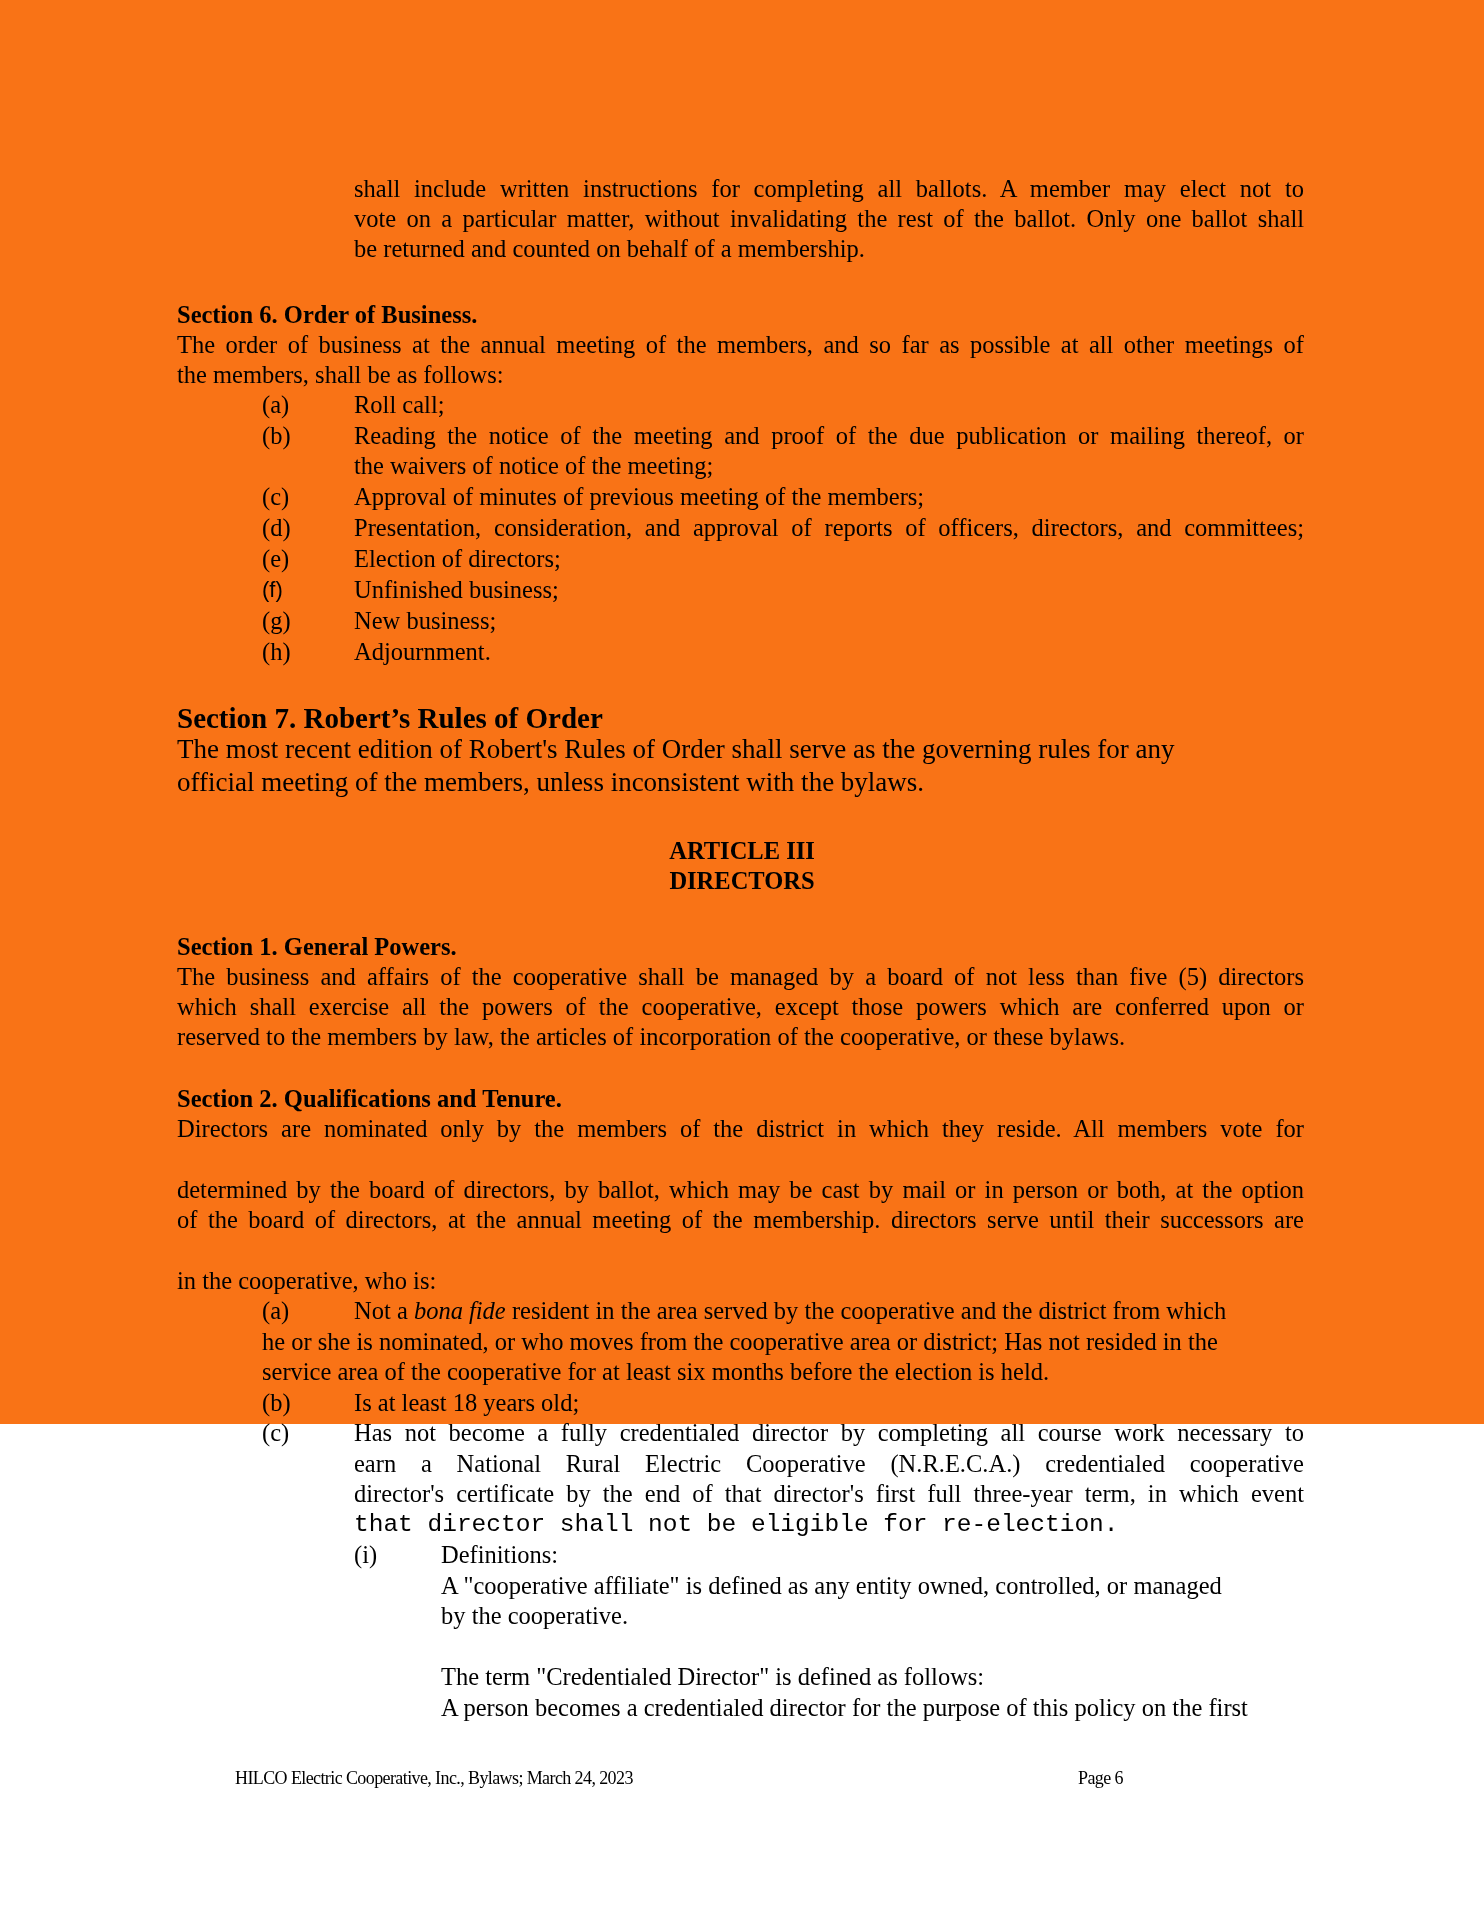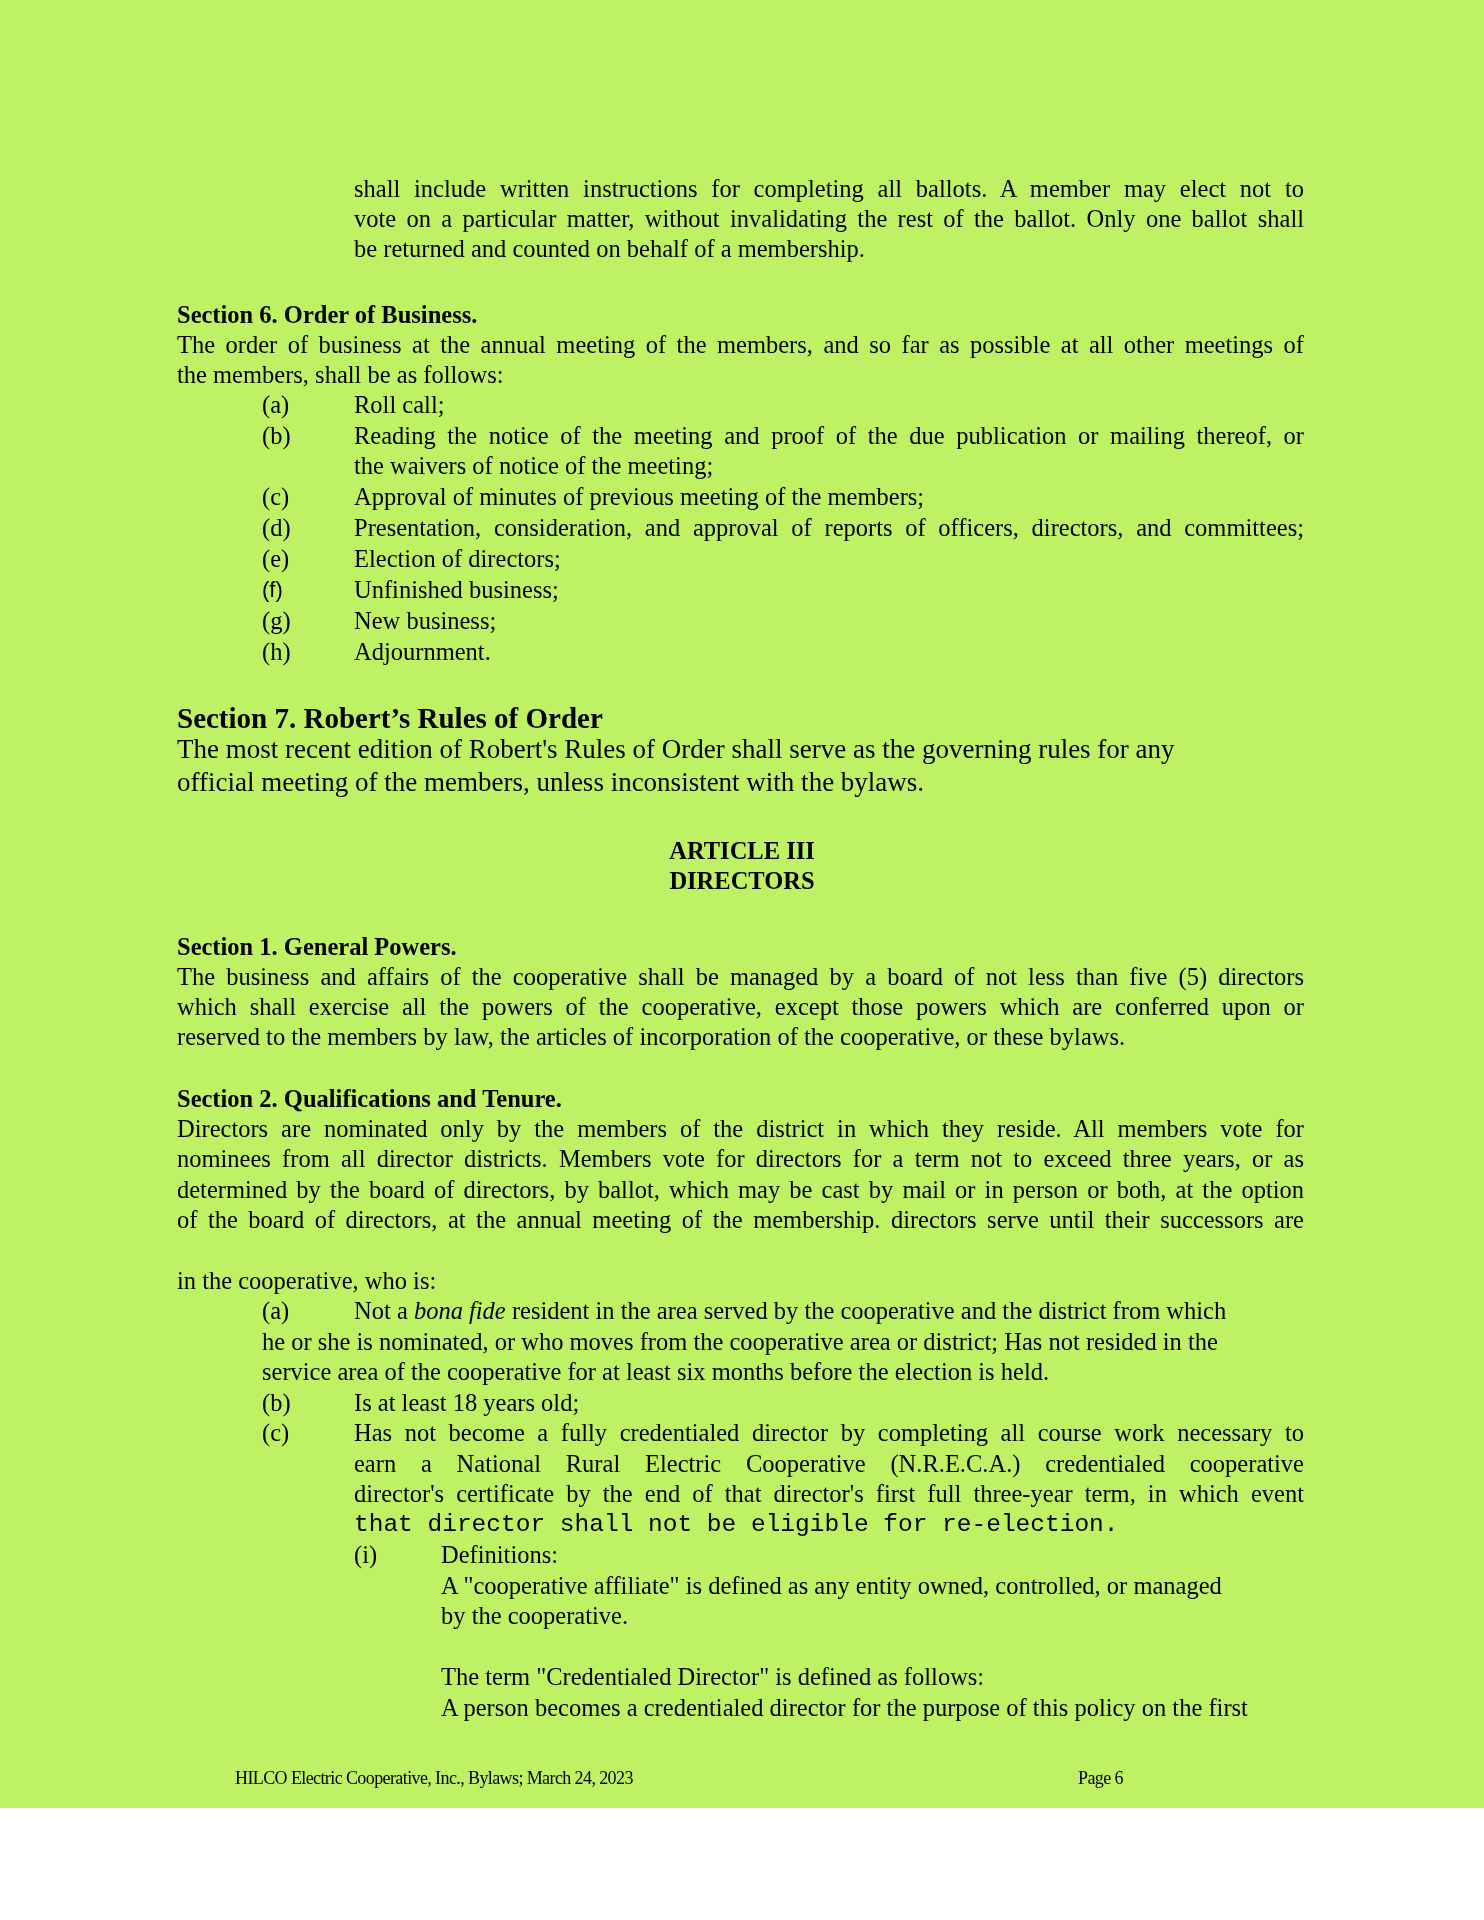--- a/index.html
+++ b/index.html
@@ -5,7 +5,7 @@
   html, body { margin: 0; padding: 0; background: #ffffff; }
   body { width: 1484px; height: 1920px; position: relative; overflow: hidden;
          font-family: "Liberation Serif", "DejaVu Serif", serif; color: #000; }
-  .page { position: absolute; left: 0; top: 0; width: 1484px; height: 1808px; background: #bef264; }
+  .page { position: absolute; left: 0; top: 0; width: 1484px; height: 1424px; background: #f97316; }
   .ln { position: absolute; font-size: 24.5px; line-height: 30px; white-space: nowrap; }
   .just { text-align: justify; text-align-last: justify; white-space: normal; }
   .bold { font-weight: bold; }

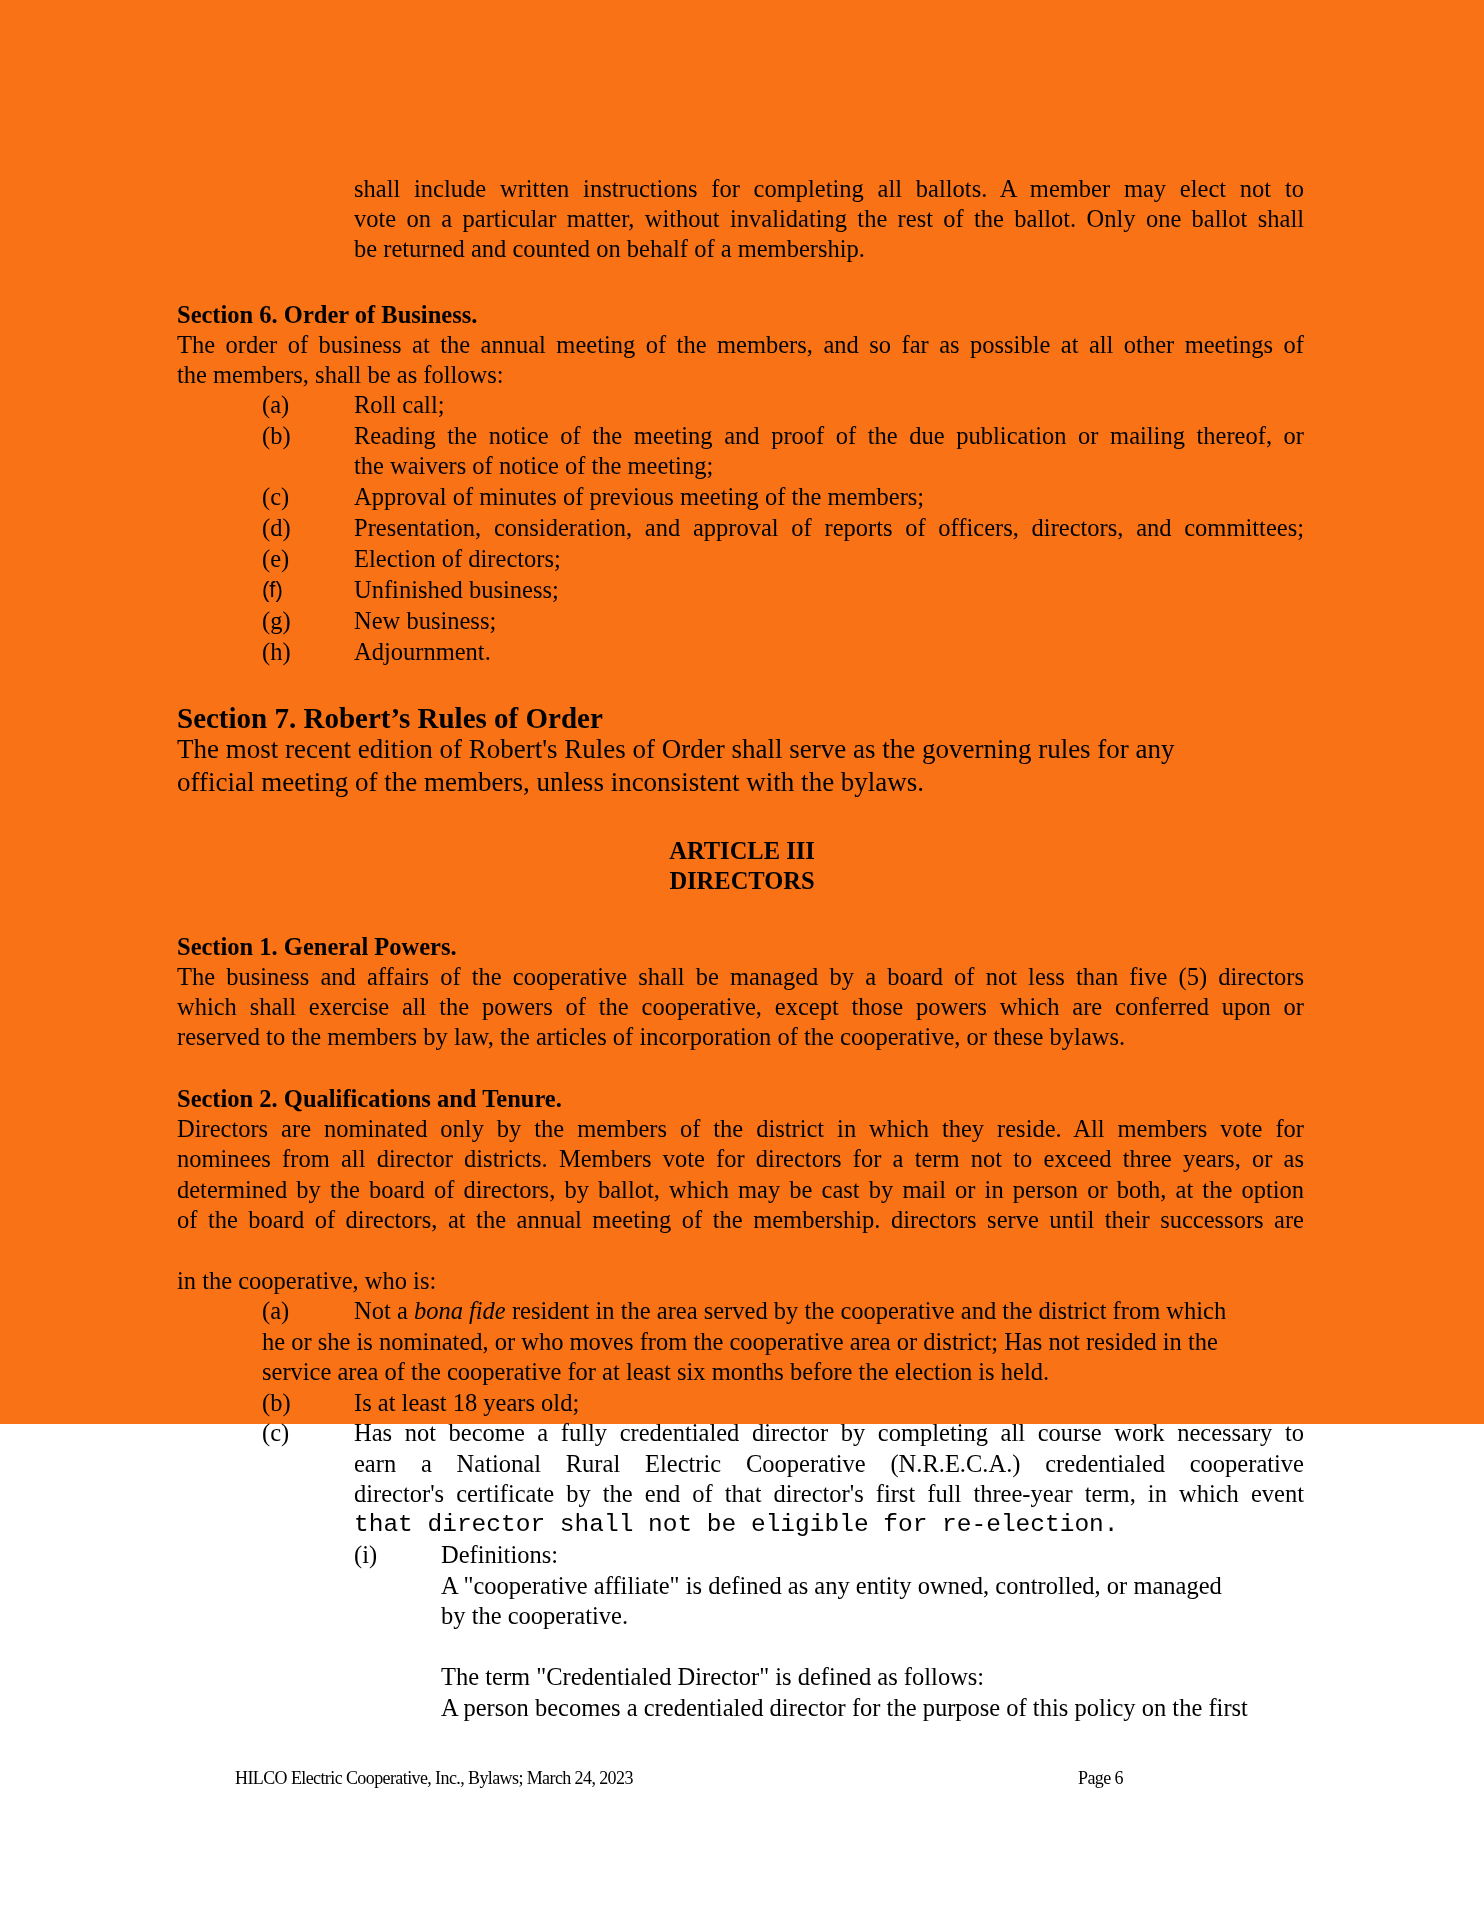--- a/index.html
+++ b/index.html
@@ -70,7 +70,6 @@
 
   <div class="ln bold" style="left:177px; top:1084px;">Section 2. Qualifications and Tenure.</div>
   <div class="ln just" style="left:177px; top:1114px; width:1127px;">Directors are nominated only by the members of the district in which they reside. All members vote for</div>
-  <div class="ln just" style="left:177px; top:1144px; width:1127px;">nominees from all director districts. Members vote for directors for a term not to exceed three years, or as</div>
   <div class="ln just" style="left:177px; top:1175px; width:1127px;">determined by the board of directors, by ballot, which may be cast by mail or in person or both, at the option</div>
   <div class="ln just" style="left:177px; top:1205px; width:1127px;">of the board of directors, at the annual meeting of the membership. directors serve until their successors are</div>
   <div class="ln" style="left:177px; top:1266px;">in the cooperative, who is:</div>

